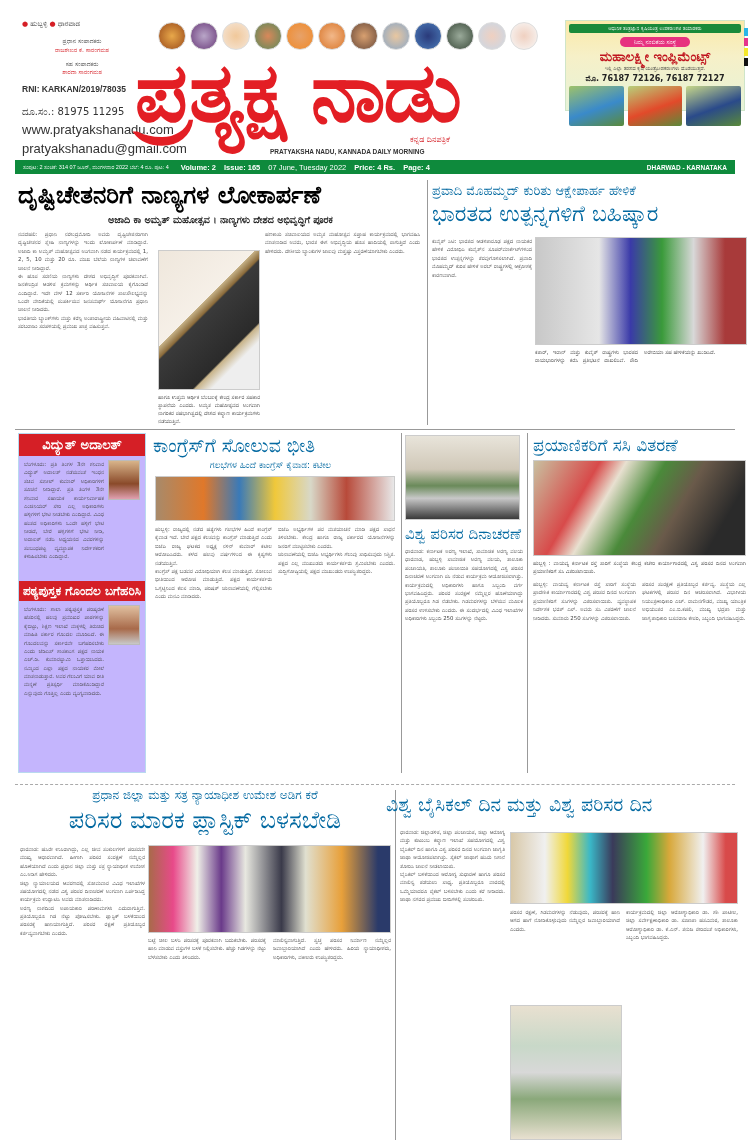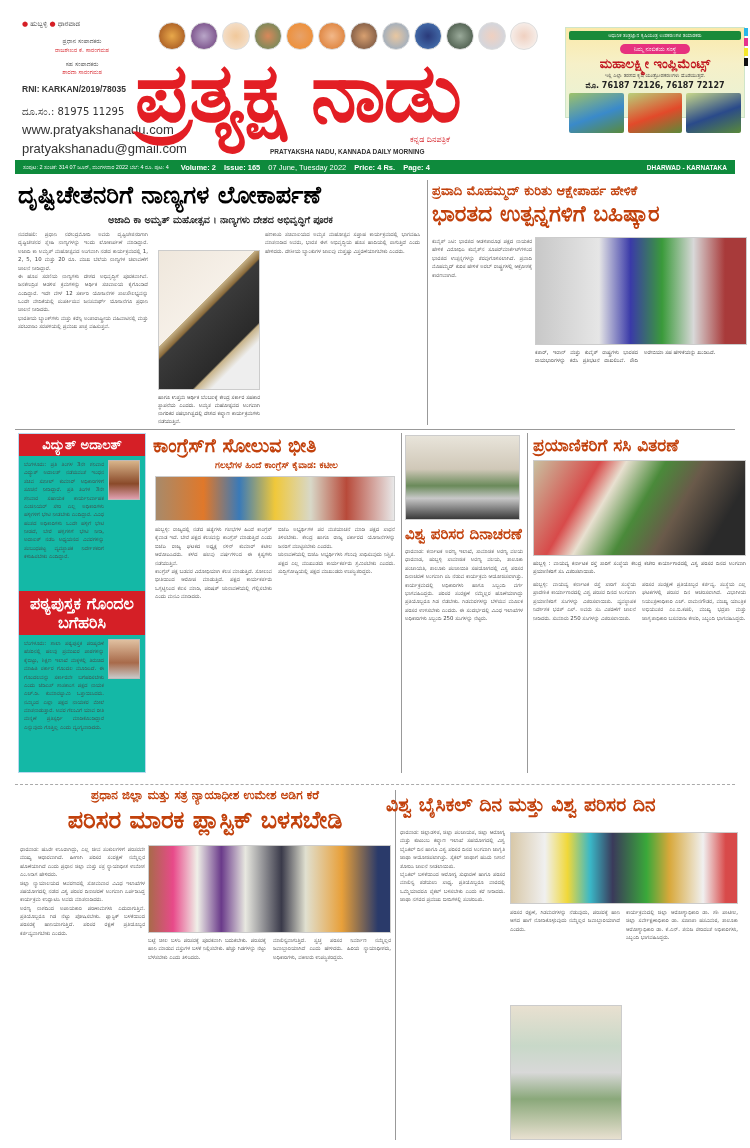--- a/index.html
+++ b/index.html
@@ -26,7 +26,7 @@
   .logo-sub { left: 410px; top: 135px; font-size: 8px; color: #d51f26; }
   .logo-eng { left: 270px; top: 148px; font-size: 6.5px; color: #333; font-weight: bold; font-family: "Liberation Sans", sans-serif; }
 
-  .ad { left: 565px; top: 27px; width: 180px; height: 91px; background: linear-gradient(#fbe9a8, #f6f0c8 40%, #e6f3d8); border: 1px solid #cfe5c9; padding: 3px; }
+  .ad { left: 565px; top: 20px; width: 180px; height: 91px; background: linear-gradient(#fbe9a8, #f6f0c8 40%, #e6f3d8); border: 1px solid #cfe5c9; padding: 3px; }
   .ad-top { background: #1a8a3a; color: #fff; font-size: 5px; text-align: center; padding: 1px; border-radius: 2px; }
   .ad-pill { margin: 4px auto 2px; width: 70px; background: #e7317f; color: #fff; font-size: 6px; text-align: center; border-radius: 6px; padding: 1px; }
   .ad-title { color: #c0141e; font-size: 13px; font-weight: bold; text-align: center; }

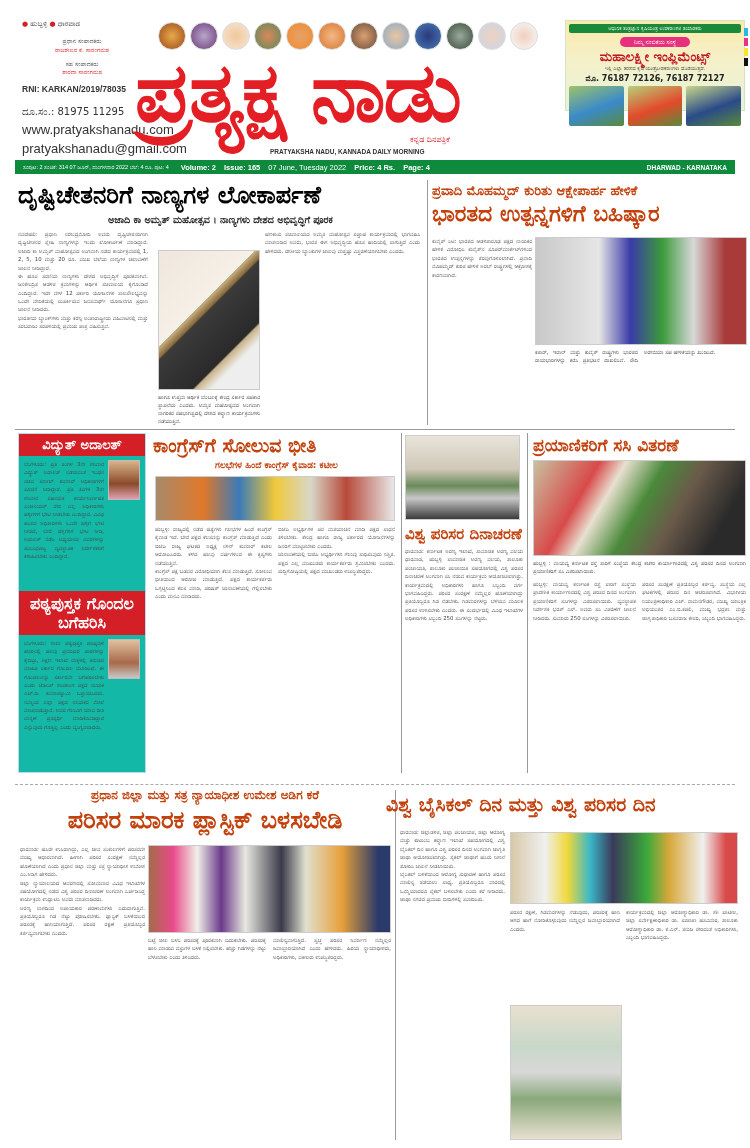--- a/index.html
+++ b/index.html
@@ -46,7 +46,7 @@
 
   
   .h-red { color: #000000; font-weight: bold; }
-  .h-black { color: #c2410c; font-weight: bold; }
+  .h-black { color: #0369a1; font-weight: normal; }
   .body-text { font-size: 5.4px; line-height: 1.55; color: #444; text-align: justify; }
 
   .photo { border: 1px solid #ccc; }

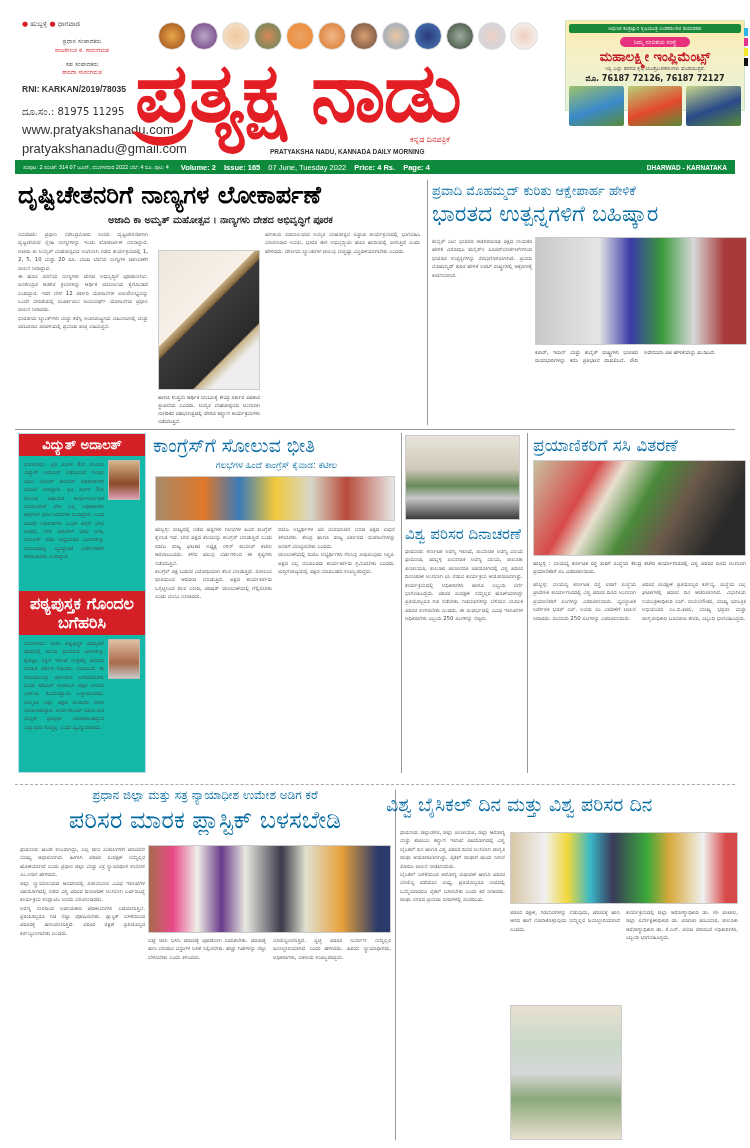--- a/index.html
+++ b/index.html
@@ -55,7 +55,7 @@
   .hline { background: #999; height: 1px; }
   .dashed { border-top: 1px dashed #aaa; height: 0; }
 
-  .boxed-side { background: #14b8a6; border: 1px solid #b9d9ef; }
+  .boxed-side { background: #c4b5fd; border: 1px solid #b9d9ef; }
   .side-head { background: #d51f26; color: #fff; font-weight: bold; text-align: center; font-size: 13px; padding: 3px 0; }
 
   .caption { font-size: 5.4px; color: #333; line-height: 1.5; text-align: justify; }

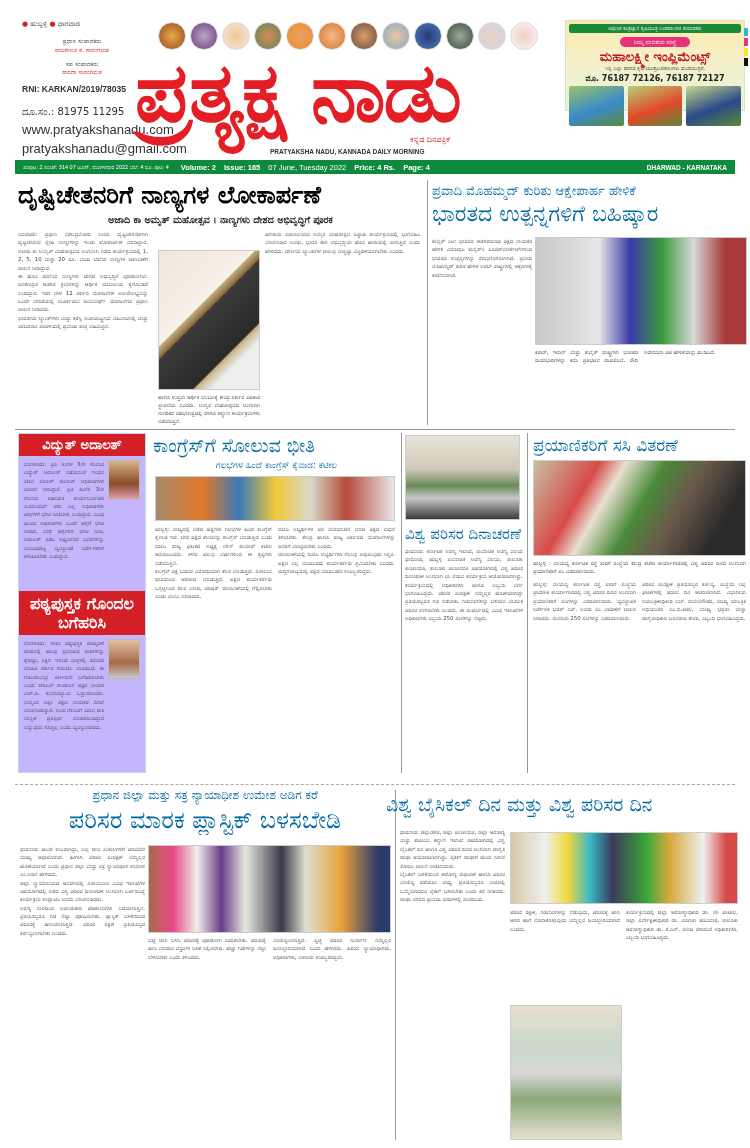--- a/index.html
+++ b/index.html
@@ -165,7 +165,7 @@
 </div>
 
 <div class="abs h-black" style="left:153px;top:432px;width:243px;font-size:19px;line-height:26px;white-space:nowrap;">ಕಾಂಗ್ರೆಸ್‌ಗೆ ಸೋಲುವ ಭೀತಿ</div>
-<div class="abs h-black" style="left:155px;top:460px;width:243px;font-size:9px;text-align:center;white-space:nowrap;">ಗಲಭೆಗಳ ಹಿಂದೆ ಕಾಂಗ್ರೆಸ್ ಕೈವಾಡ: ಕಟೀಲ</div>
+<div class="abs h-black" style="left:149px;top:460px;width:243px;font-size:9px;text-align:center;white-space:nowrap;">ಗಲಭೆಗಳ ಹಿಂದೆ ಕಾಂಗ್ರೆಸ್ ಕೈವಾಡ: ಕಟೀಲ</div>
 <div class="abs photo" style="left:155px;top:476px;width:240px;height:45px;background:linear-gradient(90deg,#a88a6a,#e0782a 20%,#3a7ab8 35%,#f0c83a 50%,#d8d8c8 65%,#b84a3a 80%,#e8e8e8);"></div>
 <div class="abs body-text" style="left:155px;top:525px;width:117px;height:250px;overflow:hidden;">
   <p>ಹುಬ್ಬಳ್ಳಿ: ರಾಜ್ಯದಲ್ಲಿ ನಡೆದ ಹತ್ಯೆಗಳು ಗಲಭೆಗಳ ಹಿಂದೆ ಕಾಂಗ್ರೆಸ್ ಕೈವಾಡ ಇದೆ. ಬೇರೆ ಪಕ್ಷದ ಕೆಲಸವನ್ನು ಕಾಂಗ್ರೆಸ್ ಮಾಡುತ್ತಿದೆ ಎಂದು ಬಿಜೆಪಿ ರಾಜ್ಯ ಘಟಕದ ಅಧ್ಯಕ್ಷ ನಳಿನ್ ಕುಮಾರ್ ಕಟೀಲ ಆರೋಪಿಸಿದರು. ಕಳೆದ ಹಲವು ವರ್ಷಗಳಿಂದ ಈ ಕೃತ್ಯಗಳು ನಡೆಯುತ್ತಿವೆ.</p>

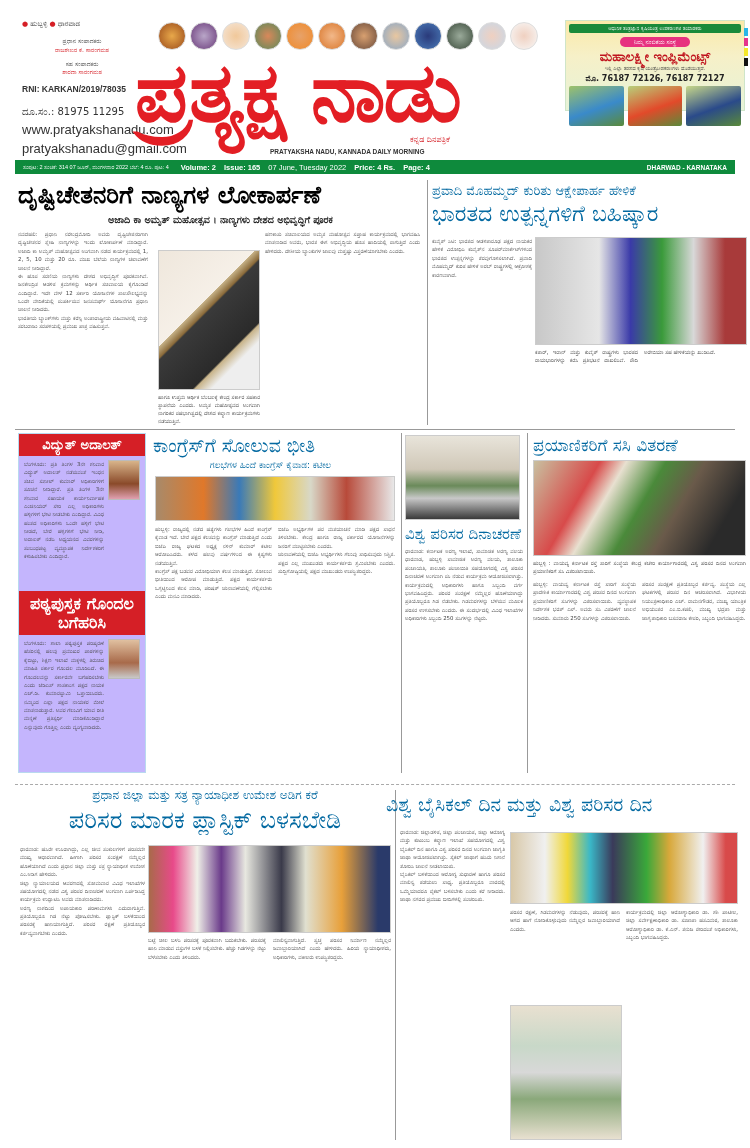--- a/index.html
+++ b/index.html
@@ -157,7 +157,7 @@
     <div style="float:right;width:32px;height:40px;margin-left:4px;background:linear-gradient(#d8b48a,#8a4a2a 60%,#e0a0b0);border:1px solid #bbb;"></div>
     <div class="body-text" style="height:105px;overflow:hidden;">ಬೆಂಗಳೂರು: ಪ್ರತಿ ತಿಂಗಳ 3ನೇ ಶನಿವಾರ ವಿದ್ಯುತ್ ಅದಾಲತ್ ನಡೆಸುವಂತೆ ಇಂಧನ ಸಚಿವ ಸುನೀಲ್ ಕುಮಾರ್ ಅಧಿಕಾರಿಗಳಿಗೆ ಸೂಚನೆ ನೀಡಿದ್ದಾರೆ. ಪ್ರತಿ ತಿಂಗಳ 3ನೇ ಶನಿವಾರ ಸಹಾಯಕ ಕಾರ್ಯನಿರ್ವಾಹಕ ಎಂಜಿನಿಯರ್ ಸೇರಿ ಎಲ್ಲ ಅಧಿಕಾರಿಗಳು ಹಳ್ಳಿಗಳಿಗೆ ಭೇಟಿ ನೀಡಬೇಕು ಎಂದಿದ್ದಾರೆ. ವಿವಿಧ ಹಂತದ ಅಧಿಕಾರಿಗಳು ಒಂದೇ ಹಳ್ಳಿಗೆ ಭೇಟಿ ನೀಡದೆ, ಬೇರೆ ಹಳ್ಳಿಗಳಿಗೆ ಭೇಟಿ ನೀಡಿ, ಅದಾಲತ್ ನಡೆಸಿ ಅಧ್ಯಯನದ ವಿವರಗಳನ್ನು ಸಂಬಂಧಪಟ್ಟ ವ್ಯವಸ್ಥಾಪಕ ನಿರ್ದೇಶಕರಿಗೆ ಕಳುಹಿಸಬೇಕು ಎಂದಿದ್ದಾರೆ.</div>
   </div>
-  <div class="side-head" style="margin-top:22px;font-size:16px;">ಪಠ್ಯಪುಸ್ತಕ ಗೊಂದಲ ಬಗೆಹರಿಸಿ</div>
+  <div class="side-head" style="margin-top:12px;font-size:12px;">ಪಠ್ಯಪುಸ್ತಕ ಗೊಂದಲ ಬಗೆಹರಿಸಿ</div>
   <div style="position:relative;padding:4px 5px;">
     <div style="float:right;width:32px;height:40px;margin-left:4px;background:linear-gradient(#e0c0a0,#a86a4a 60%,#c8c8c8);border:1px solid #bbb;"></div>
     <div class="body-text" style="height:128px;overflow:hidden;">ಬೆಂಗಳೂರು: ಶಾಲಾ ಪಠ್ಯಪುಸ್ತಕ ಪರಿಷ್ಕರಣೆ ಹೆಸರಿನಲ್ಲಿ ಹಲವು ಪ್ರಮುಖರ ಪಾಠಗಳನ್ನು ಕೈಬಿಟ್ಟು, ಶಿಕ್ಷಣ ಇಲಾಖೆ ಮಕ್ಕಳಲ್ಲಿ ತಿರುಚಿದ ಮಾಹಿತಿ ಸರ್ಕಾರ ಗೊಂದಲ ಮೂಡಿಸಿದೆ. ಈ ಗೊಂದಲವನ್ನು ಸರ್ಕಾರವೇ ಬಗೆಹರಿಸಬೇಕು ಎಂದು ಜೆಡಿಎಸ್ ಶಾಸಕಾಂಗ ಪಕ್ಷದ ನಾಯಕ ಎಚ್.ಡಿ. ಕುಮಾರಸ್ವಾಮಿ ಒತ್ತಾಯಿಸಿದರು. ನಮ್ಮಿಂದ ಎಲ್ಲಾ ಪಕ್ಷದ ನಾಯಕರ ಮೇಲೆ ಮಾತನಾಡುತ್ತಾರೆ. ಅವರ ಗೆಲುವಿಗೆ ಯಾವ ರೀತಿ ಮನ್ನಣೆ ಪ್ರತಿಸ್ಪರ್ಧಿ ಮಾಡಿಕೊಂಡಿದ್ದಾರೆ ಎನ್ನುವುದು ಗೊತ್ತಿಲ್ಲ ಎಂದು ವ್ಯಂಗ್ಯವಾಡಿದರು.</div>

